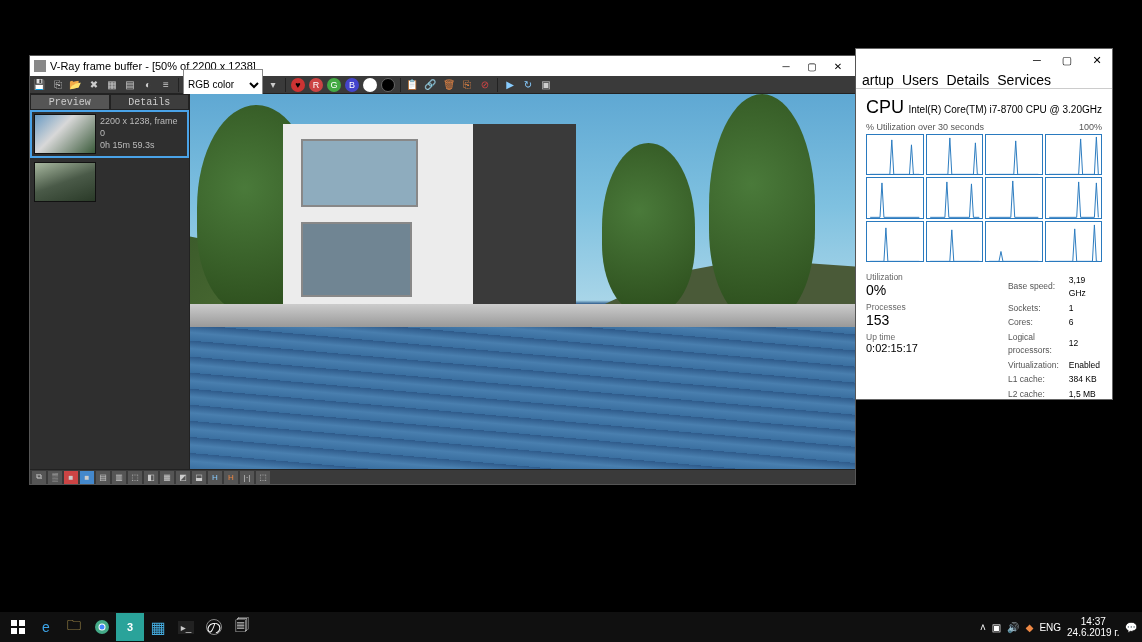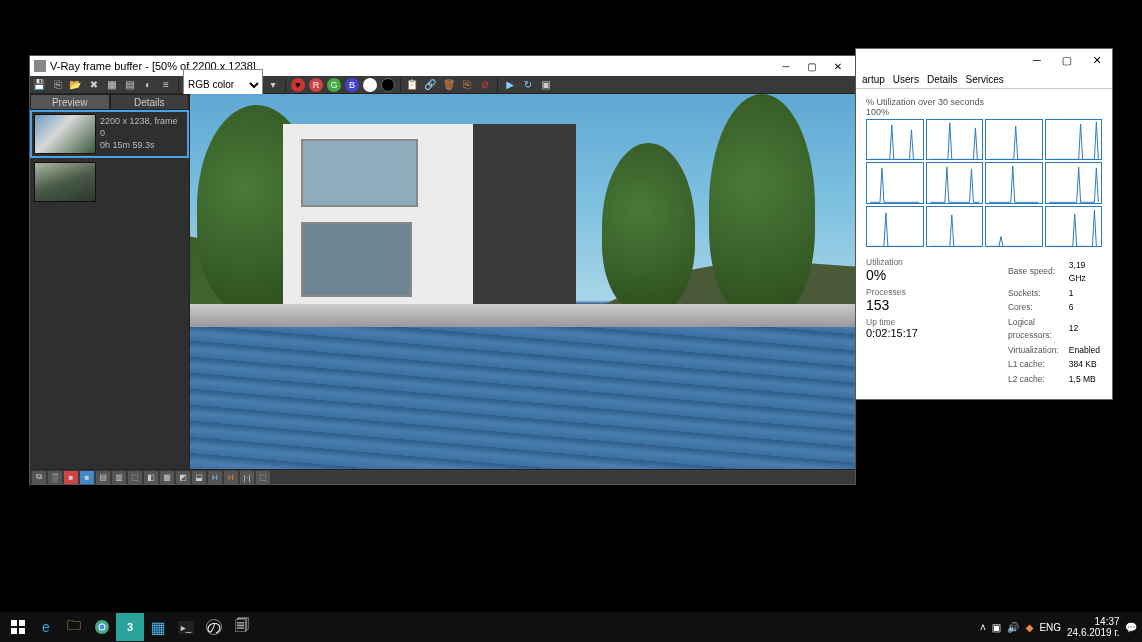--- a/index.html
+++ b/index.html
@@ -186,7 +186,7 @@
     font-size: 11px;
   }
   .tm-tabs { height: 18px; display: flex; align-items: center; gap: 8px; padding: 0 6px; border-bottom: 1px solid #ccc; }
-  .tm-tabs span { font-size: 10px; }
+  .tm-tabs span { font-size: 14px; }
   .tm-body { flex: 1; padding: 8px 10px; overflow: hidden; }
   .tm-header { display: flex; justify-content: space-between; align-items: baseline; margin-bottom: 4px; }
   .tm-header .cpu { font-size: 18px; font-weight: 400; }

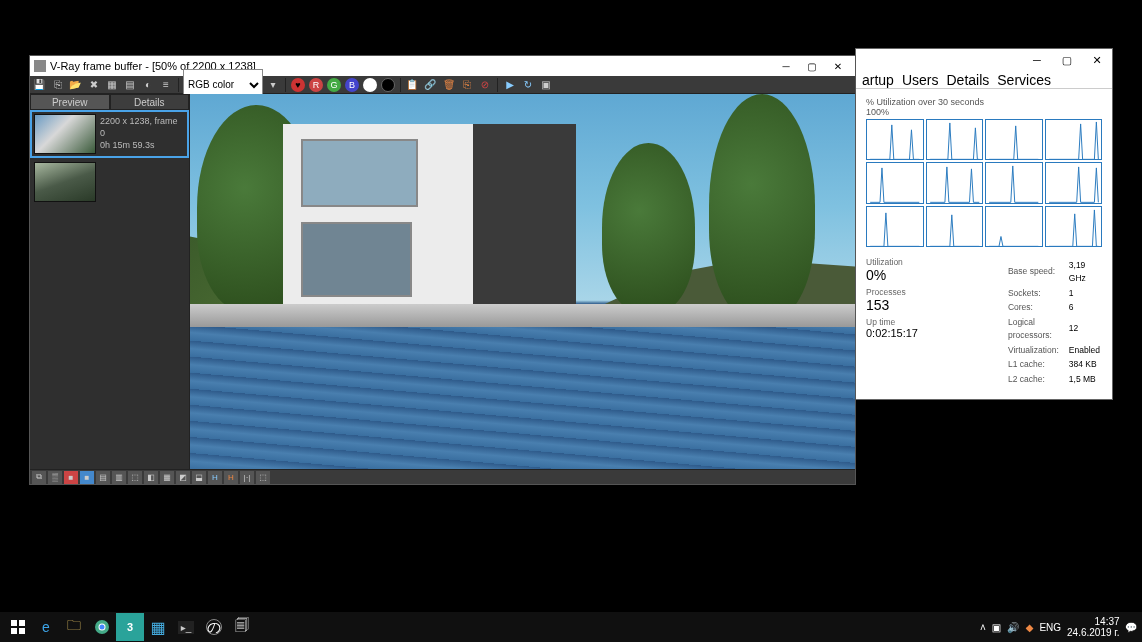--- a/index.html
+++ b/index.html
@@ -76,7 +76,7 @@
   .vfb-tab {
     flex: 1; background: #3d3d3d; color: #ccc;
     font-size: 10px; display: flex; align-items: center; justify-content: center;
-    border: 1px solid #222; cursor: pointer;
+    border: 1px solid #222; cursor: pointer; font-family: Liberation Mono, monospace;
   }
   .vfb-tab.active { background: #555; }
   .vfb-thumb {

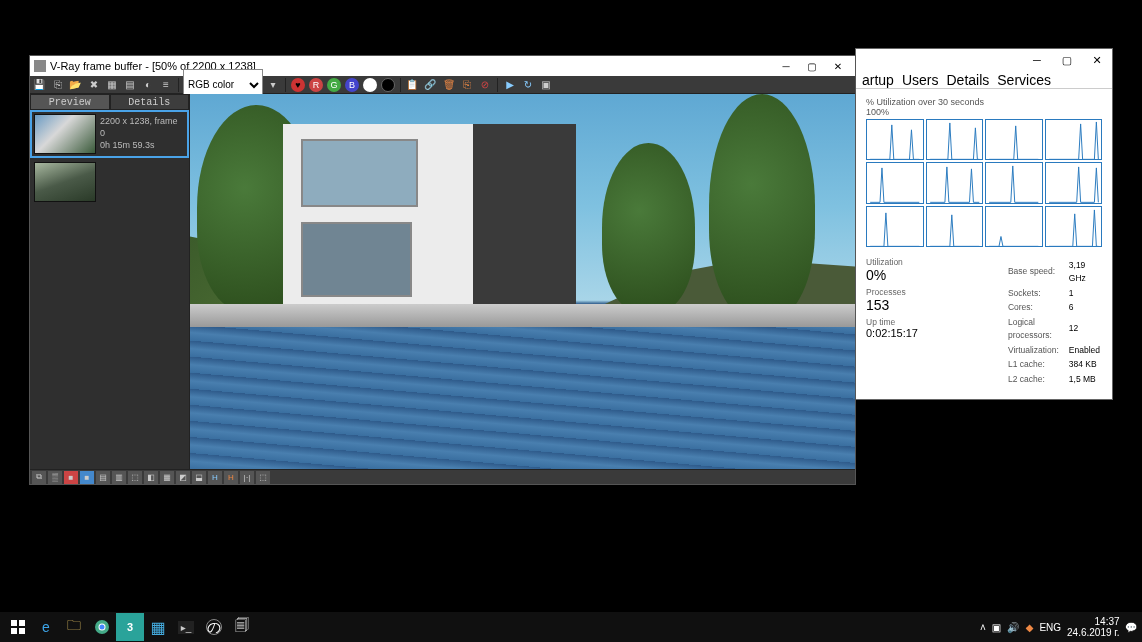--- a/index.html
+++ b/index.html
@@ -244,6 +244,10 @@
     <span>Services</span>
   </div>
   <div class="tm-body">
+    <div class="tm-header">
+      <span class="cpu">CPU</span>
+      <span class="model">Intel(R) Core(TM) i7-8700 CPU @ 3.20GHz</span>
+    </div>
     <div class="tm-utilrow">
       <span>% Utilization over 30 seconds</span>
       <span>100%</span>

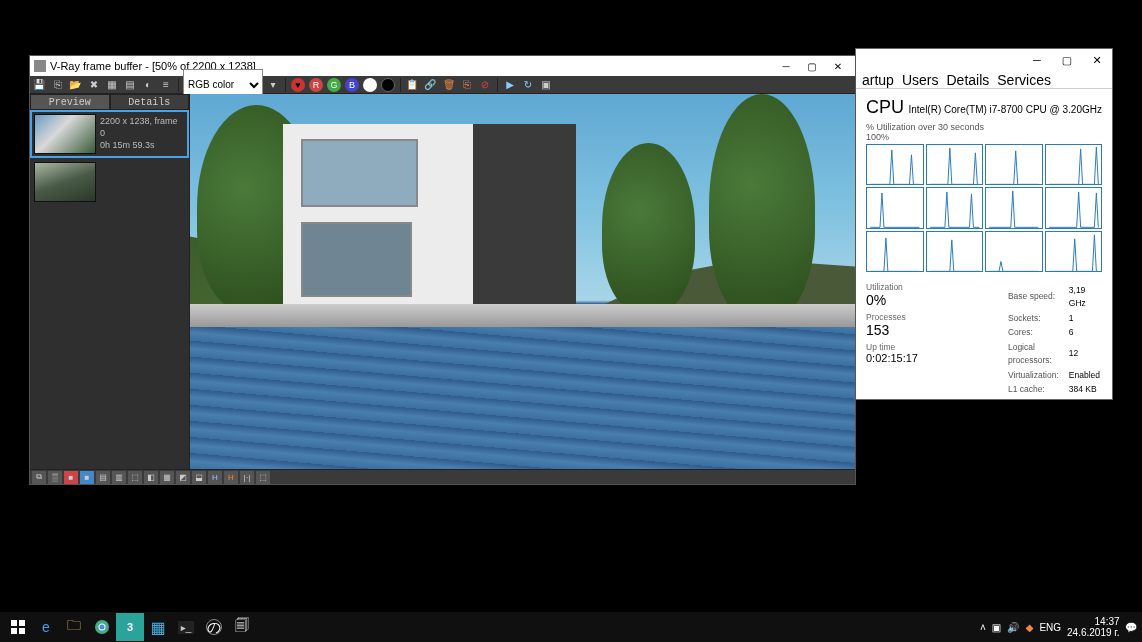--- a/index.html
+++ b/index.html
@@ -191,7 +191,7 @@
   .tm-header { display: flex; justify-content: space-between; align-items: baseline; margin-bottom: 4px; }
   .tm-header .cpu { font-size: 18px; font-weight: 400; }
   .tm-header .model { font-size: 10px; }
-  .tm-utilrow { display: flex; justify-content: space-between; font-size: 9px; color: #555; margin-bottom: 2px; flex-direction: column; }
+  .tm-utilrow { display: flex; justify-content: space-between; font-size: 9px; color: #555; margin-bottom: 2px; }
   .tm-graphs {
     display: grid; grid-template-columns: repeat(4, 1fr);
     grid-template-rows: repeat(3, 1fr);

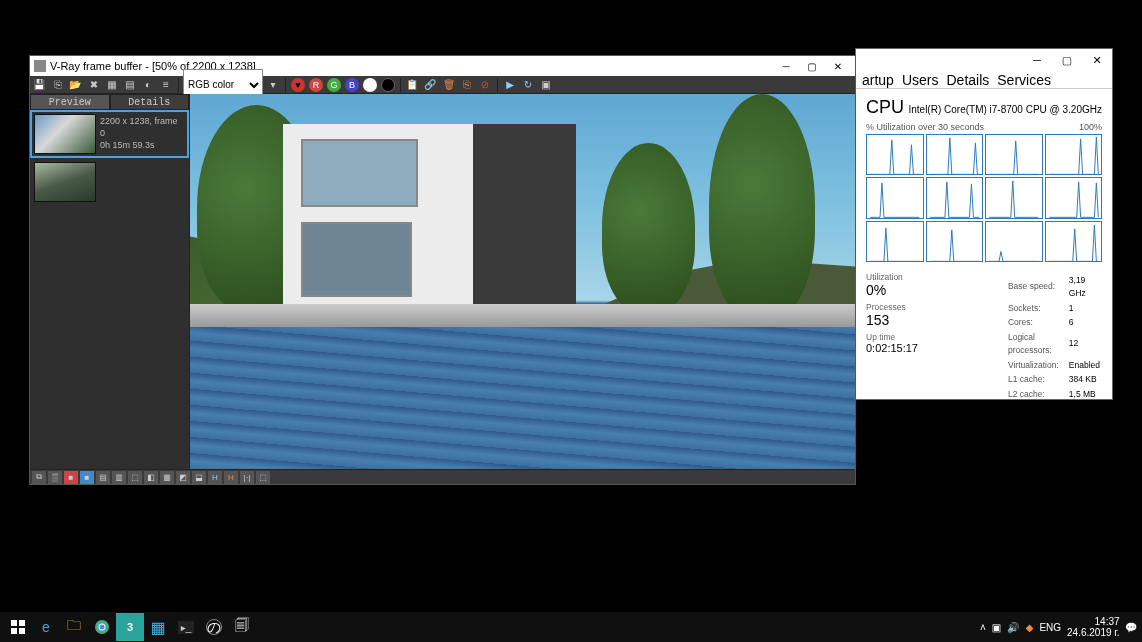--- a/index.html
+++ b/index.html
@@ -226,7 +226,7 @@
   }
   .taskbar .spacer { flex: 1; }
   .taskbar .tray { display: flex; align-items: center; gap: 6px; color: #fff; font-size: 10px; }
-  .taskbar .clock { text-align: right; line-height: 1.15; font-size: 10px; }
+  .taskbar .clock { text-align: center; line-height: 1.15; font-size: 10px; }
 </style>
 </head>
 <body>

